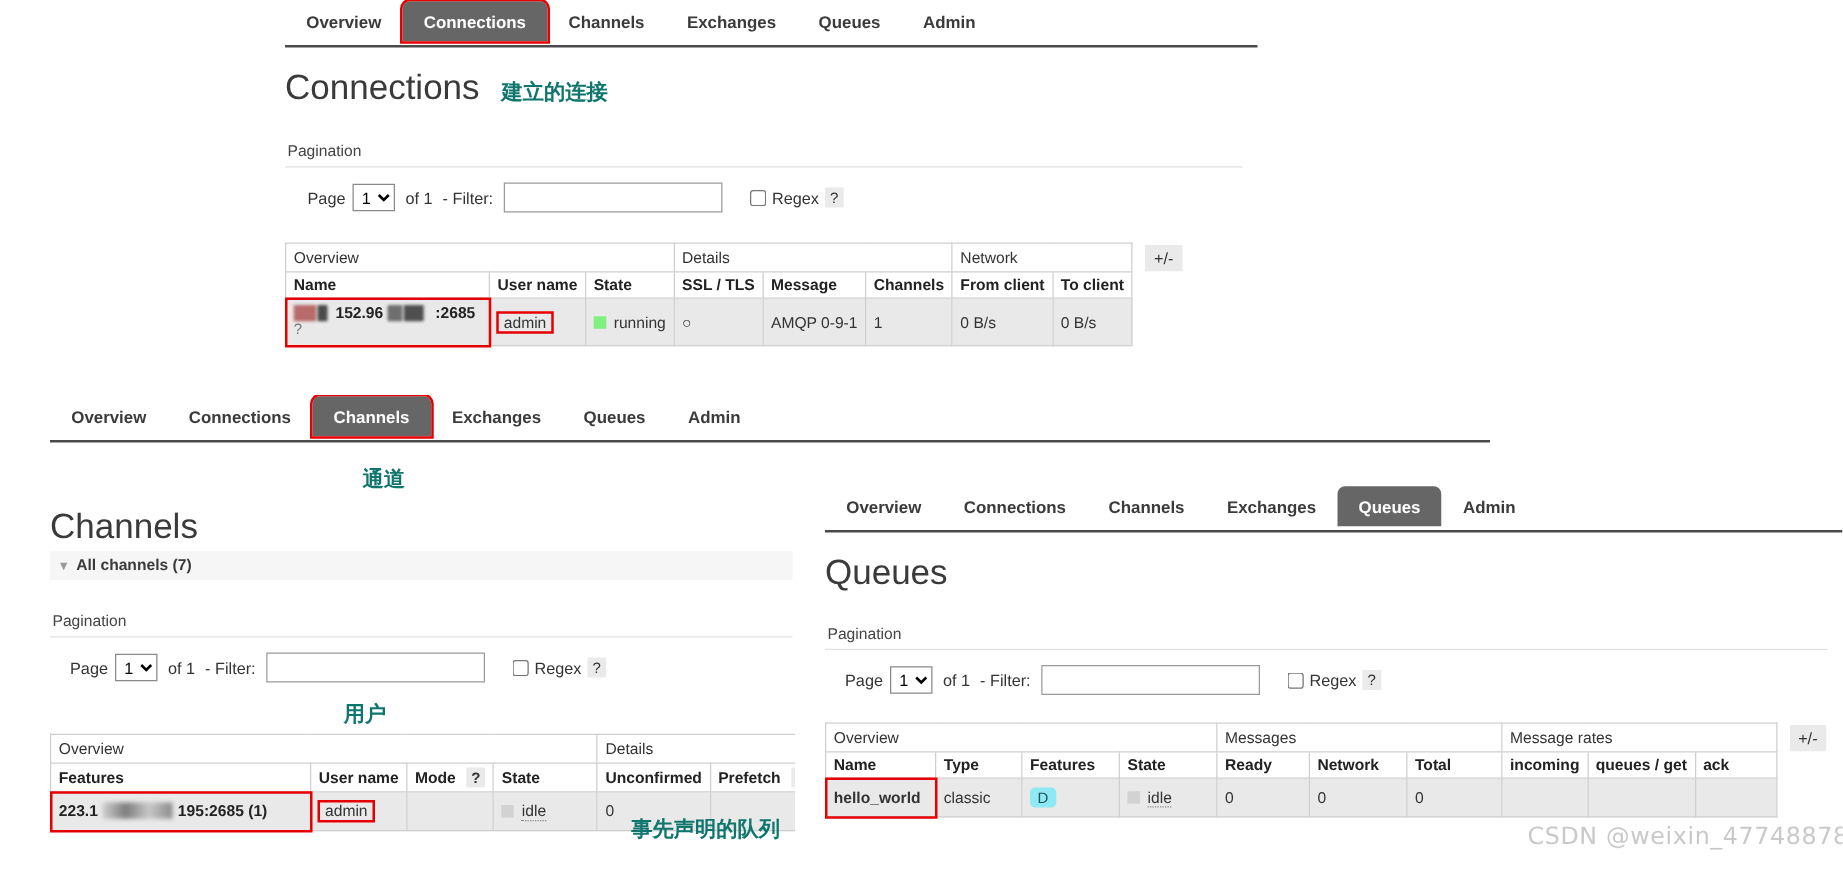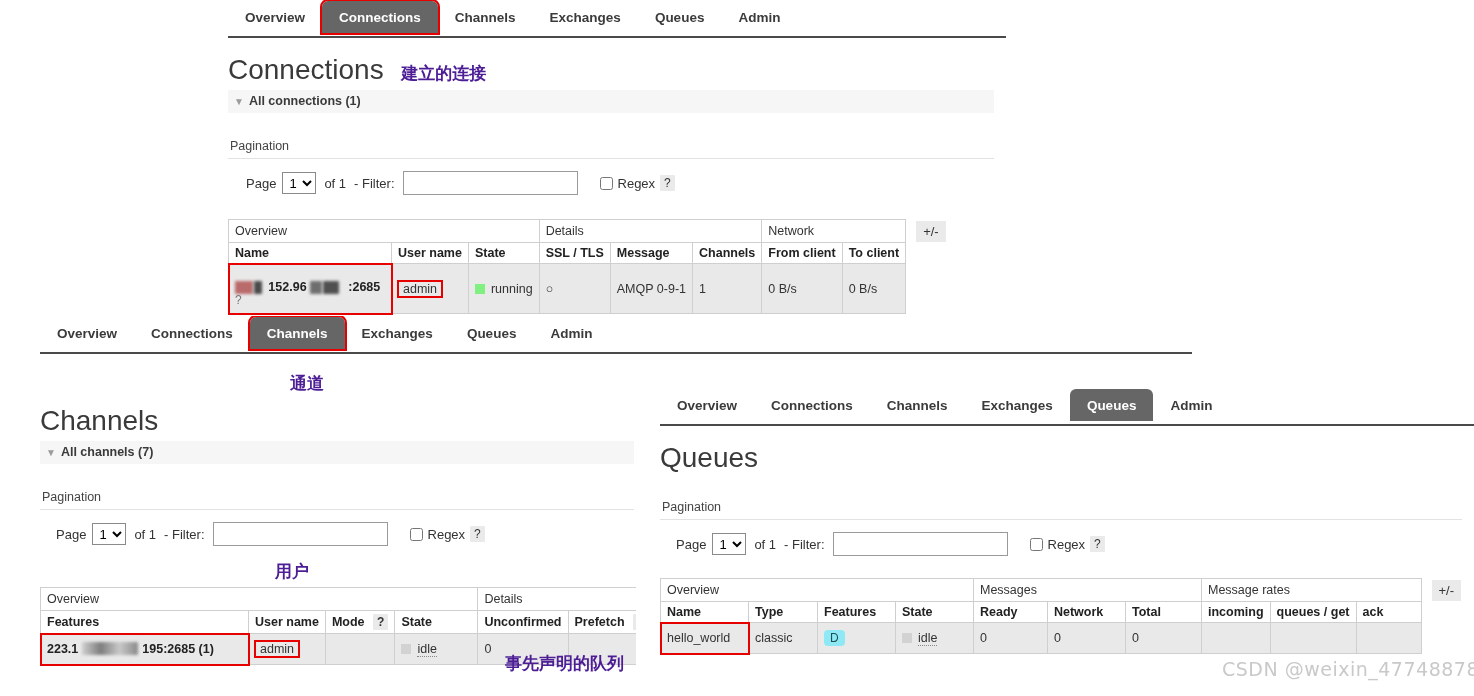--- a/index.html
+++ b/index.html
@@ -52,7 +52,7 @@
     letter-spacing:0px;
   }
   .cn-note{
-    color:#4c1d95;
+    color:#0f766e;
     font-size:17px;
     font-weight:bold;
     font-family:"DejaVu Sans","Liberation Sans",sans-serif;

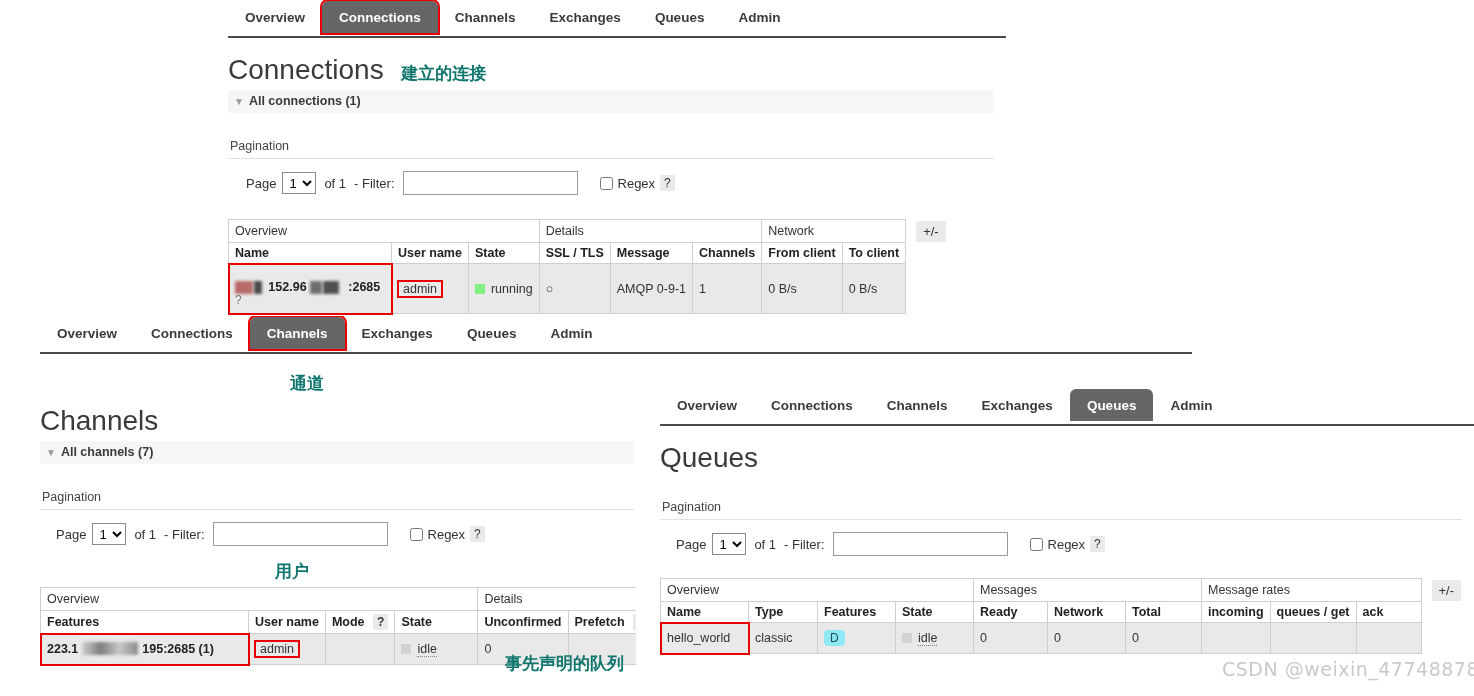--- a/index.html
+++ b/index.html
@@ -216,9 +216,6 @@
     <span class="cn-note" style="margin-left:14px;">建立的连接</span>
   </div>
 
-  <div class="section-bar" style="width:766px;box-sizing:border-box;margin-top:2px;">
-    <span class="caret">▼</span><span>All connections (1)</span>
-  </div>
 
   <div class="subhead" style="width:766px;box-sizing:border-box;margin-top:20px;">Pagination</div>
 

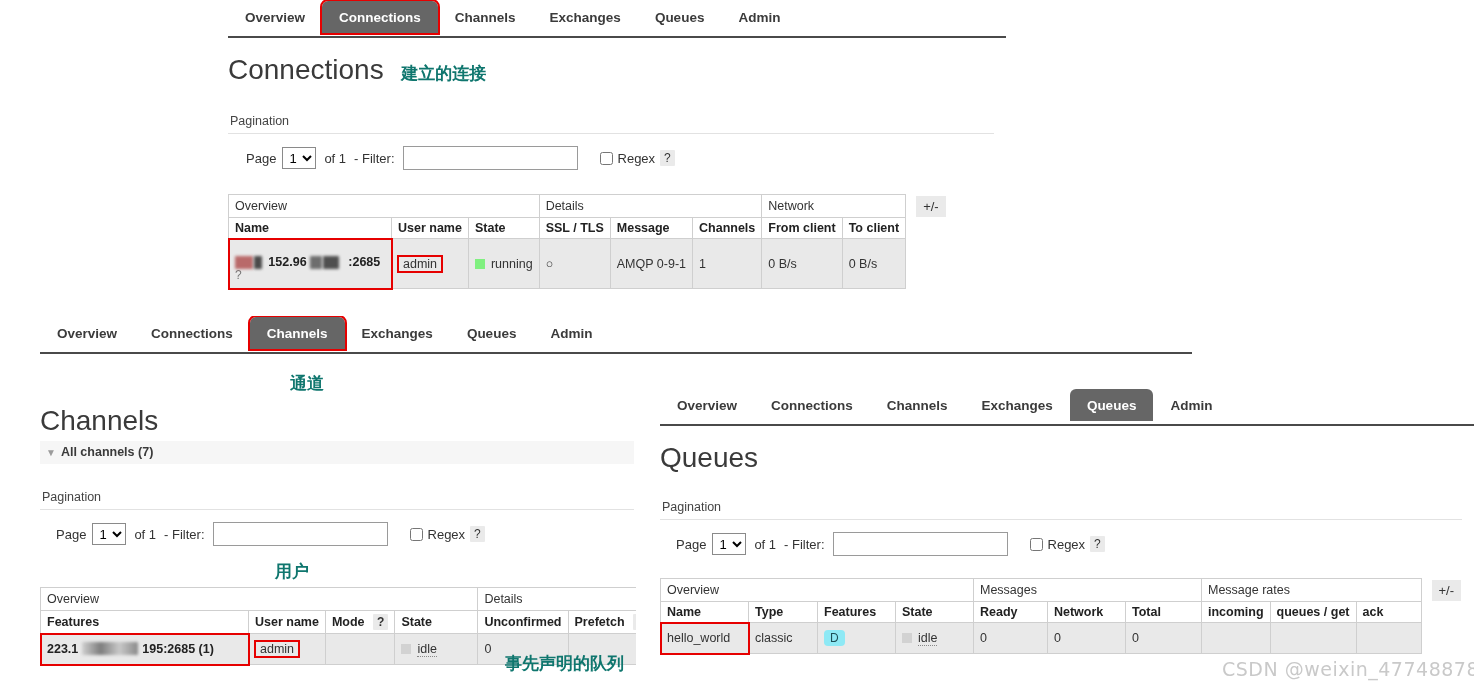--- a/index.html
+++ b/index.html
@@ -249,7 +249,7 @@
         <th>To client</th>
       </tr>
       <tr class="datarow">
-        <td class="redbox" style="height:30px;vertical-align:top;padding-top:16px;">
+        <td class="redbox" style="height:30px;vertical-align:top;padding-top:4px;">
           <span class="blurname">
             <span class="blur-patch" style="left:0px;width:18px;background:#b96a6a;"></span>
             <span class="blur-patch" style="left:19px;width:8px;background:#4a4a4a;"></span>

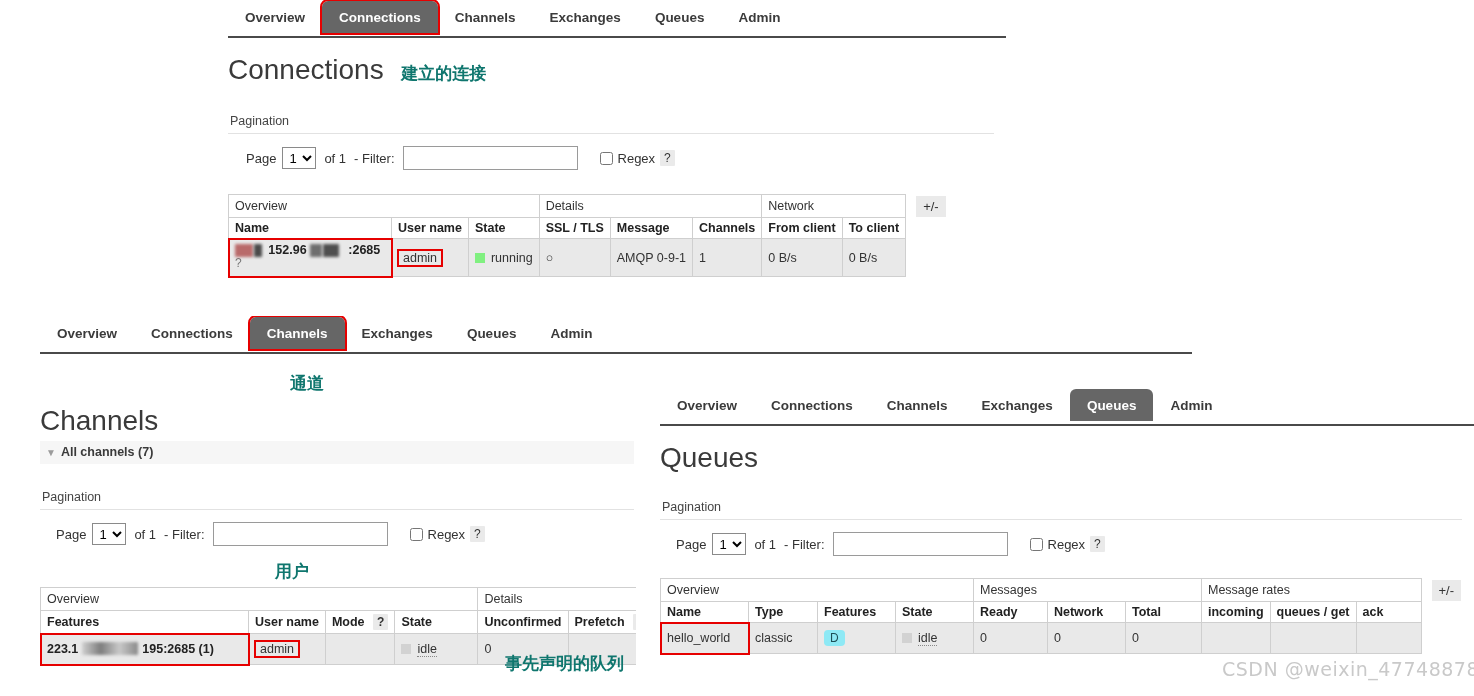--- a/index.html
+++ b/index.html
@@ -393,7 +393,7 @@
         <th style="width:52px;">ack</th>
       </tr>
       <tr class="datarow">
-        <td class="redbox" style="font-weight:normal;height:24px;overflow:hidden;">hello_world</td>
+        <td class="redbox" style="font-weight:bold;height:24px;overflow:hidden;">hello_world</td>
         <td>classic</td>
         <td class="ctr">
           <span class="badge-d">D</span>

